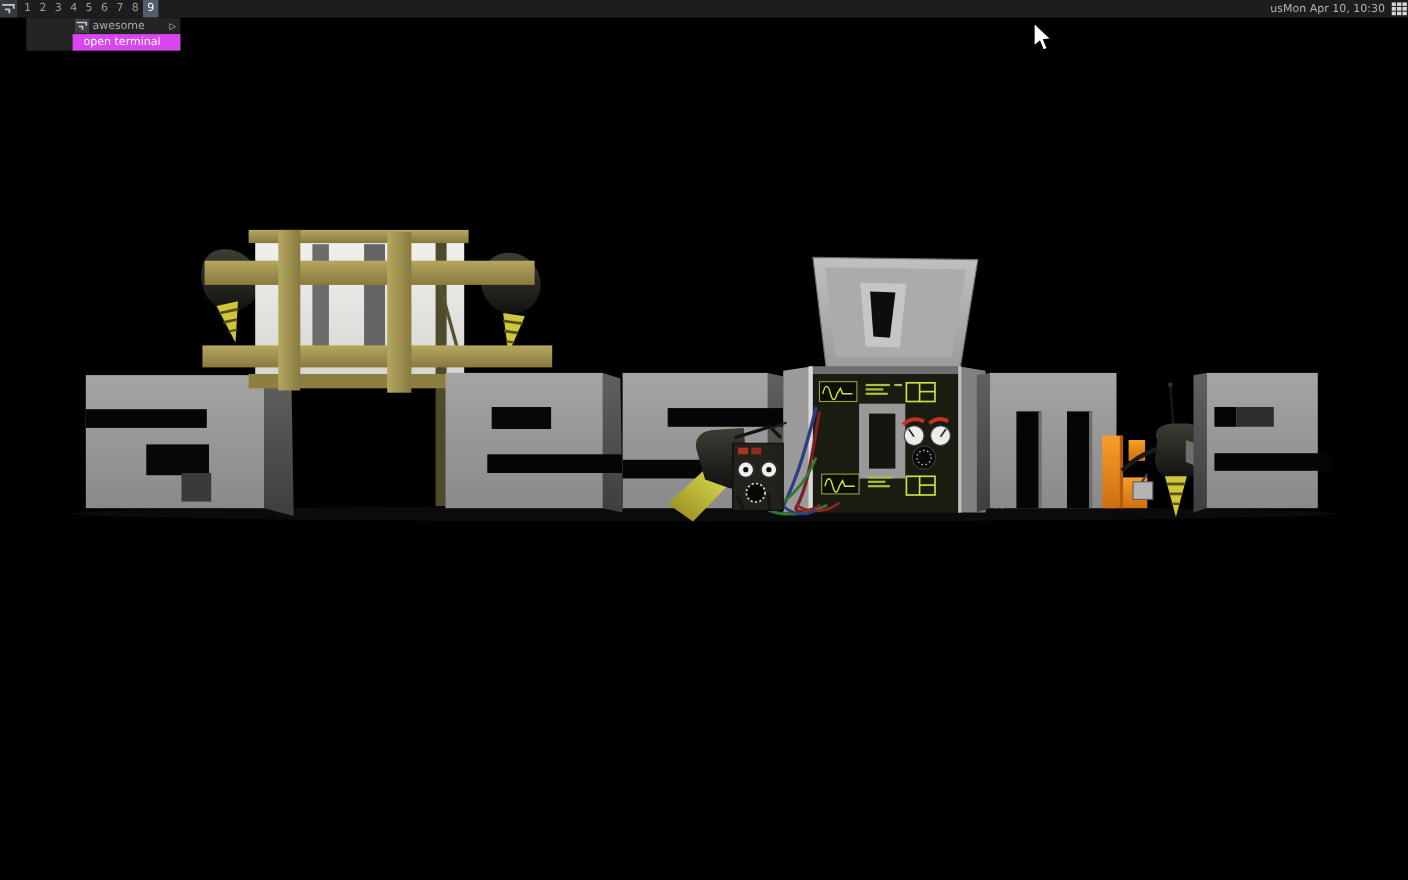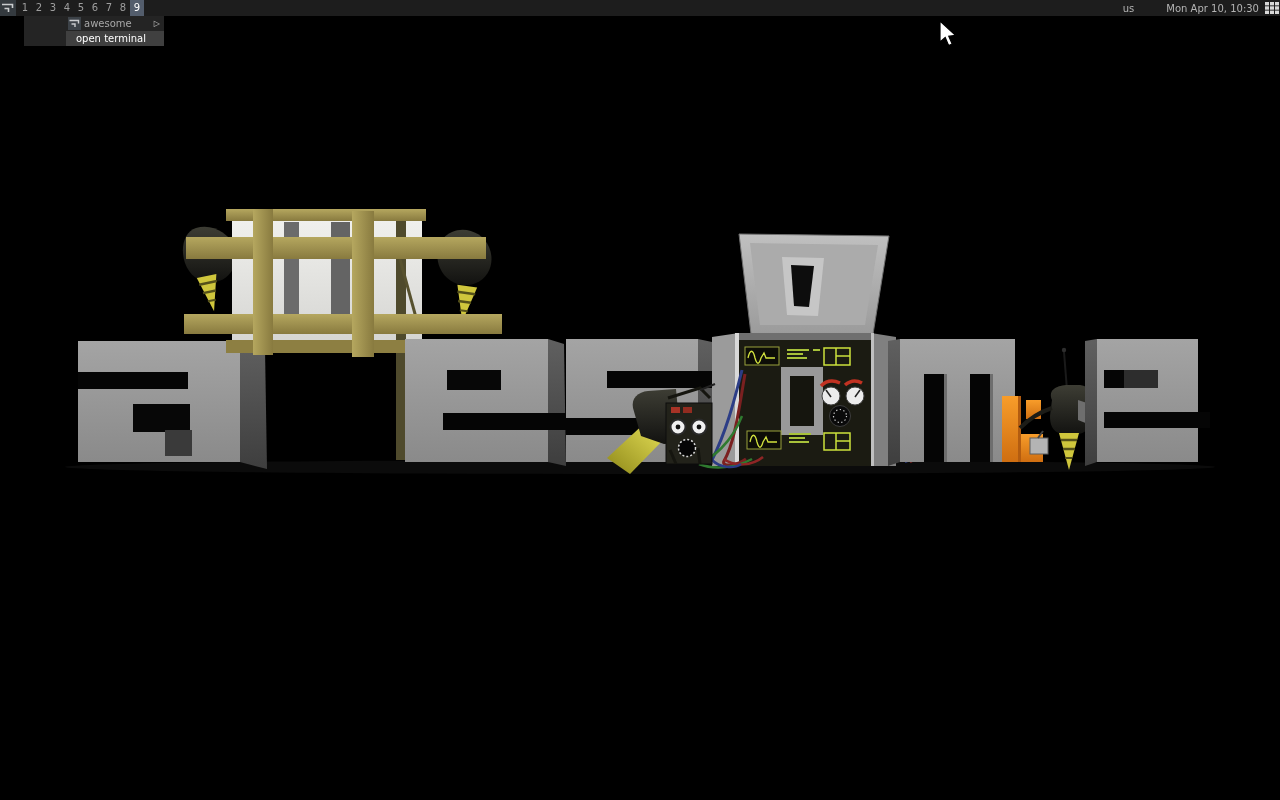--- a/index.html
+++ b/index.html
@@ -16,7 +16,7 @@
   .tag.selected{background:#535d6c;color:#ffffff;}
   .bar-spacer{flex:1;}
   .kbd{color:#b4b4b4;margin-right:0;}
-  .clock{color:#b4b4b4;margin-right:5px;white-space:pre;margin-left:32px;}
+  .clock{color:#b4b4b4;margin-right:5px;white-space:pre;}
   .layoutbox{width:16px;height:16px;display:flex;align-items:center;justify-content:center;}
 
   

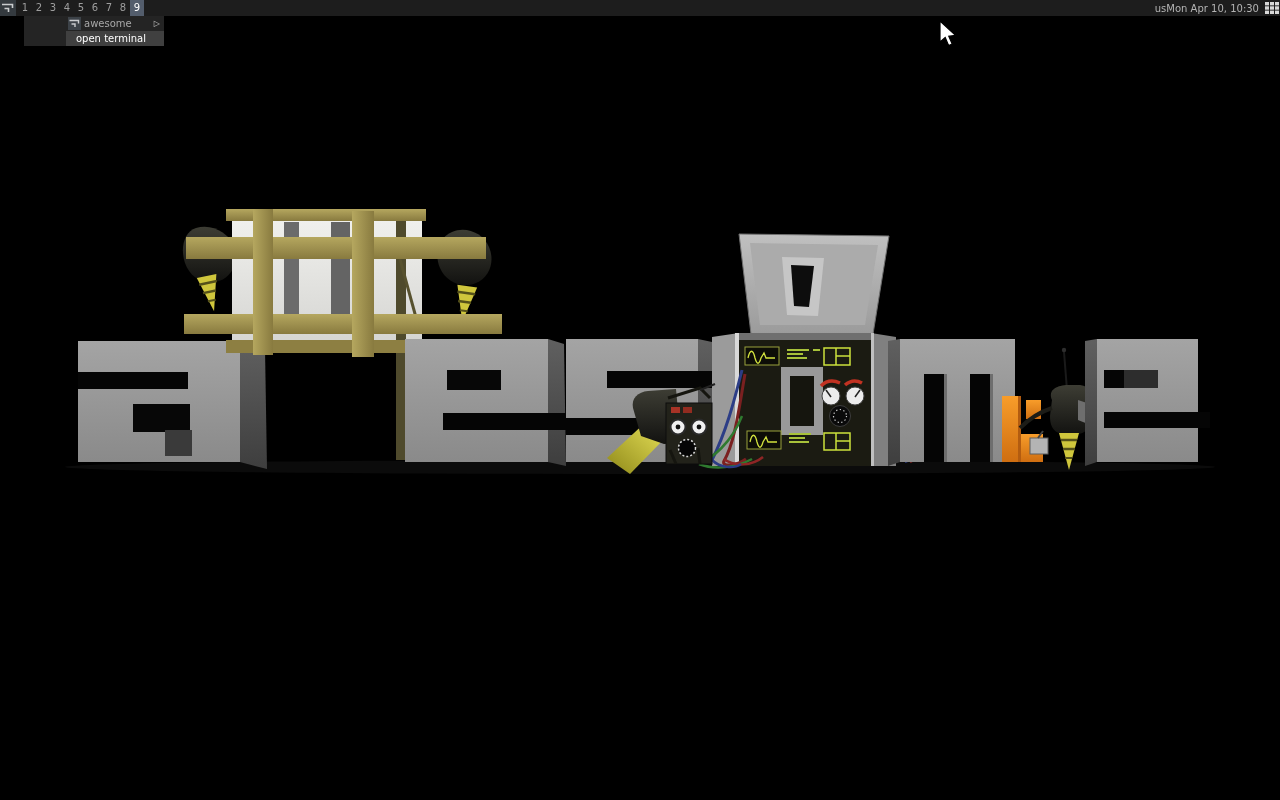--- a/index.html
+++ b/index.html
@@ -26,7 +26,7 @@
   .menu-item .mi-icon{width:13px;height:13px;margin:0 3px 0 2px;flex:0 0 13px;}
   .menu-item .mi-label{flex:1;white-space:nowrap;overflow:hidden;}
   .menu-item .mi-arrow{color:#c8c8c8;font-size:8px;margin-right:4px;}
-  .menu-item.focused{background:#404040;color:#ffffff;}
+  .menu-item.focused{background:#d946ef;color:#ffffff;}
   .menu-item.focused .mi-label{padding-left:10px;}
 
   #cursor{position:absolute;left:938px;top:20px;z-index:10;}

